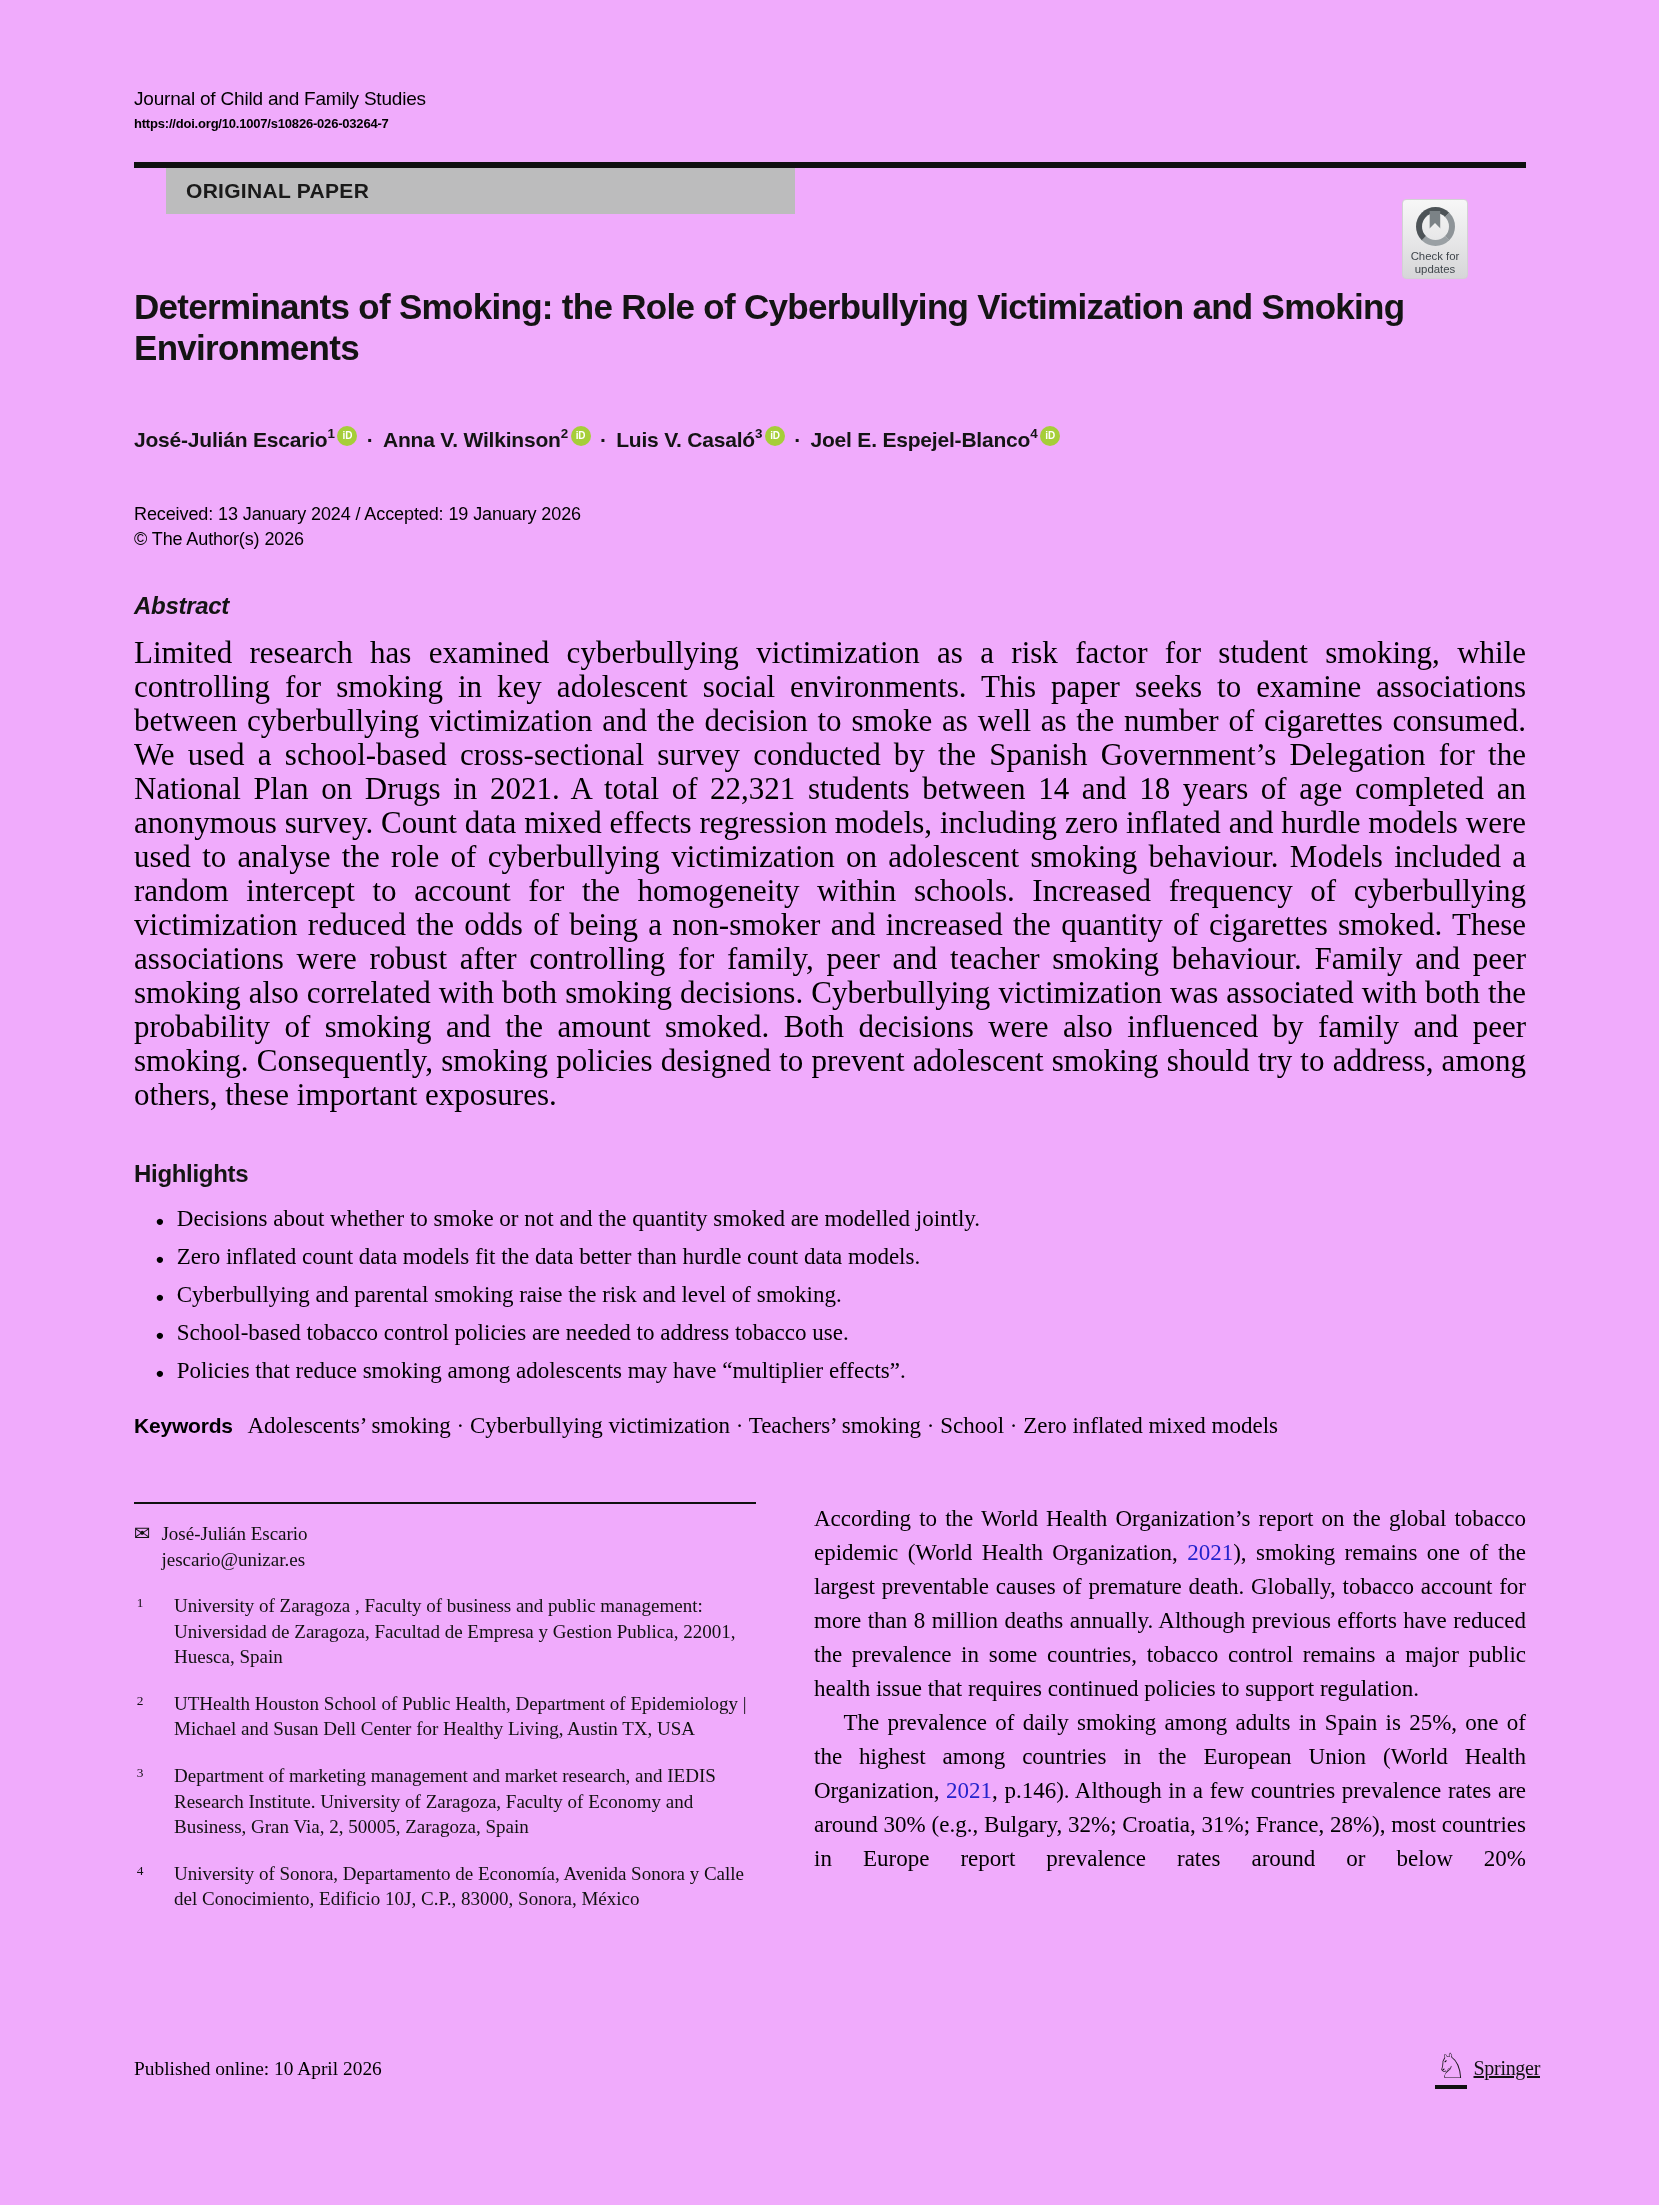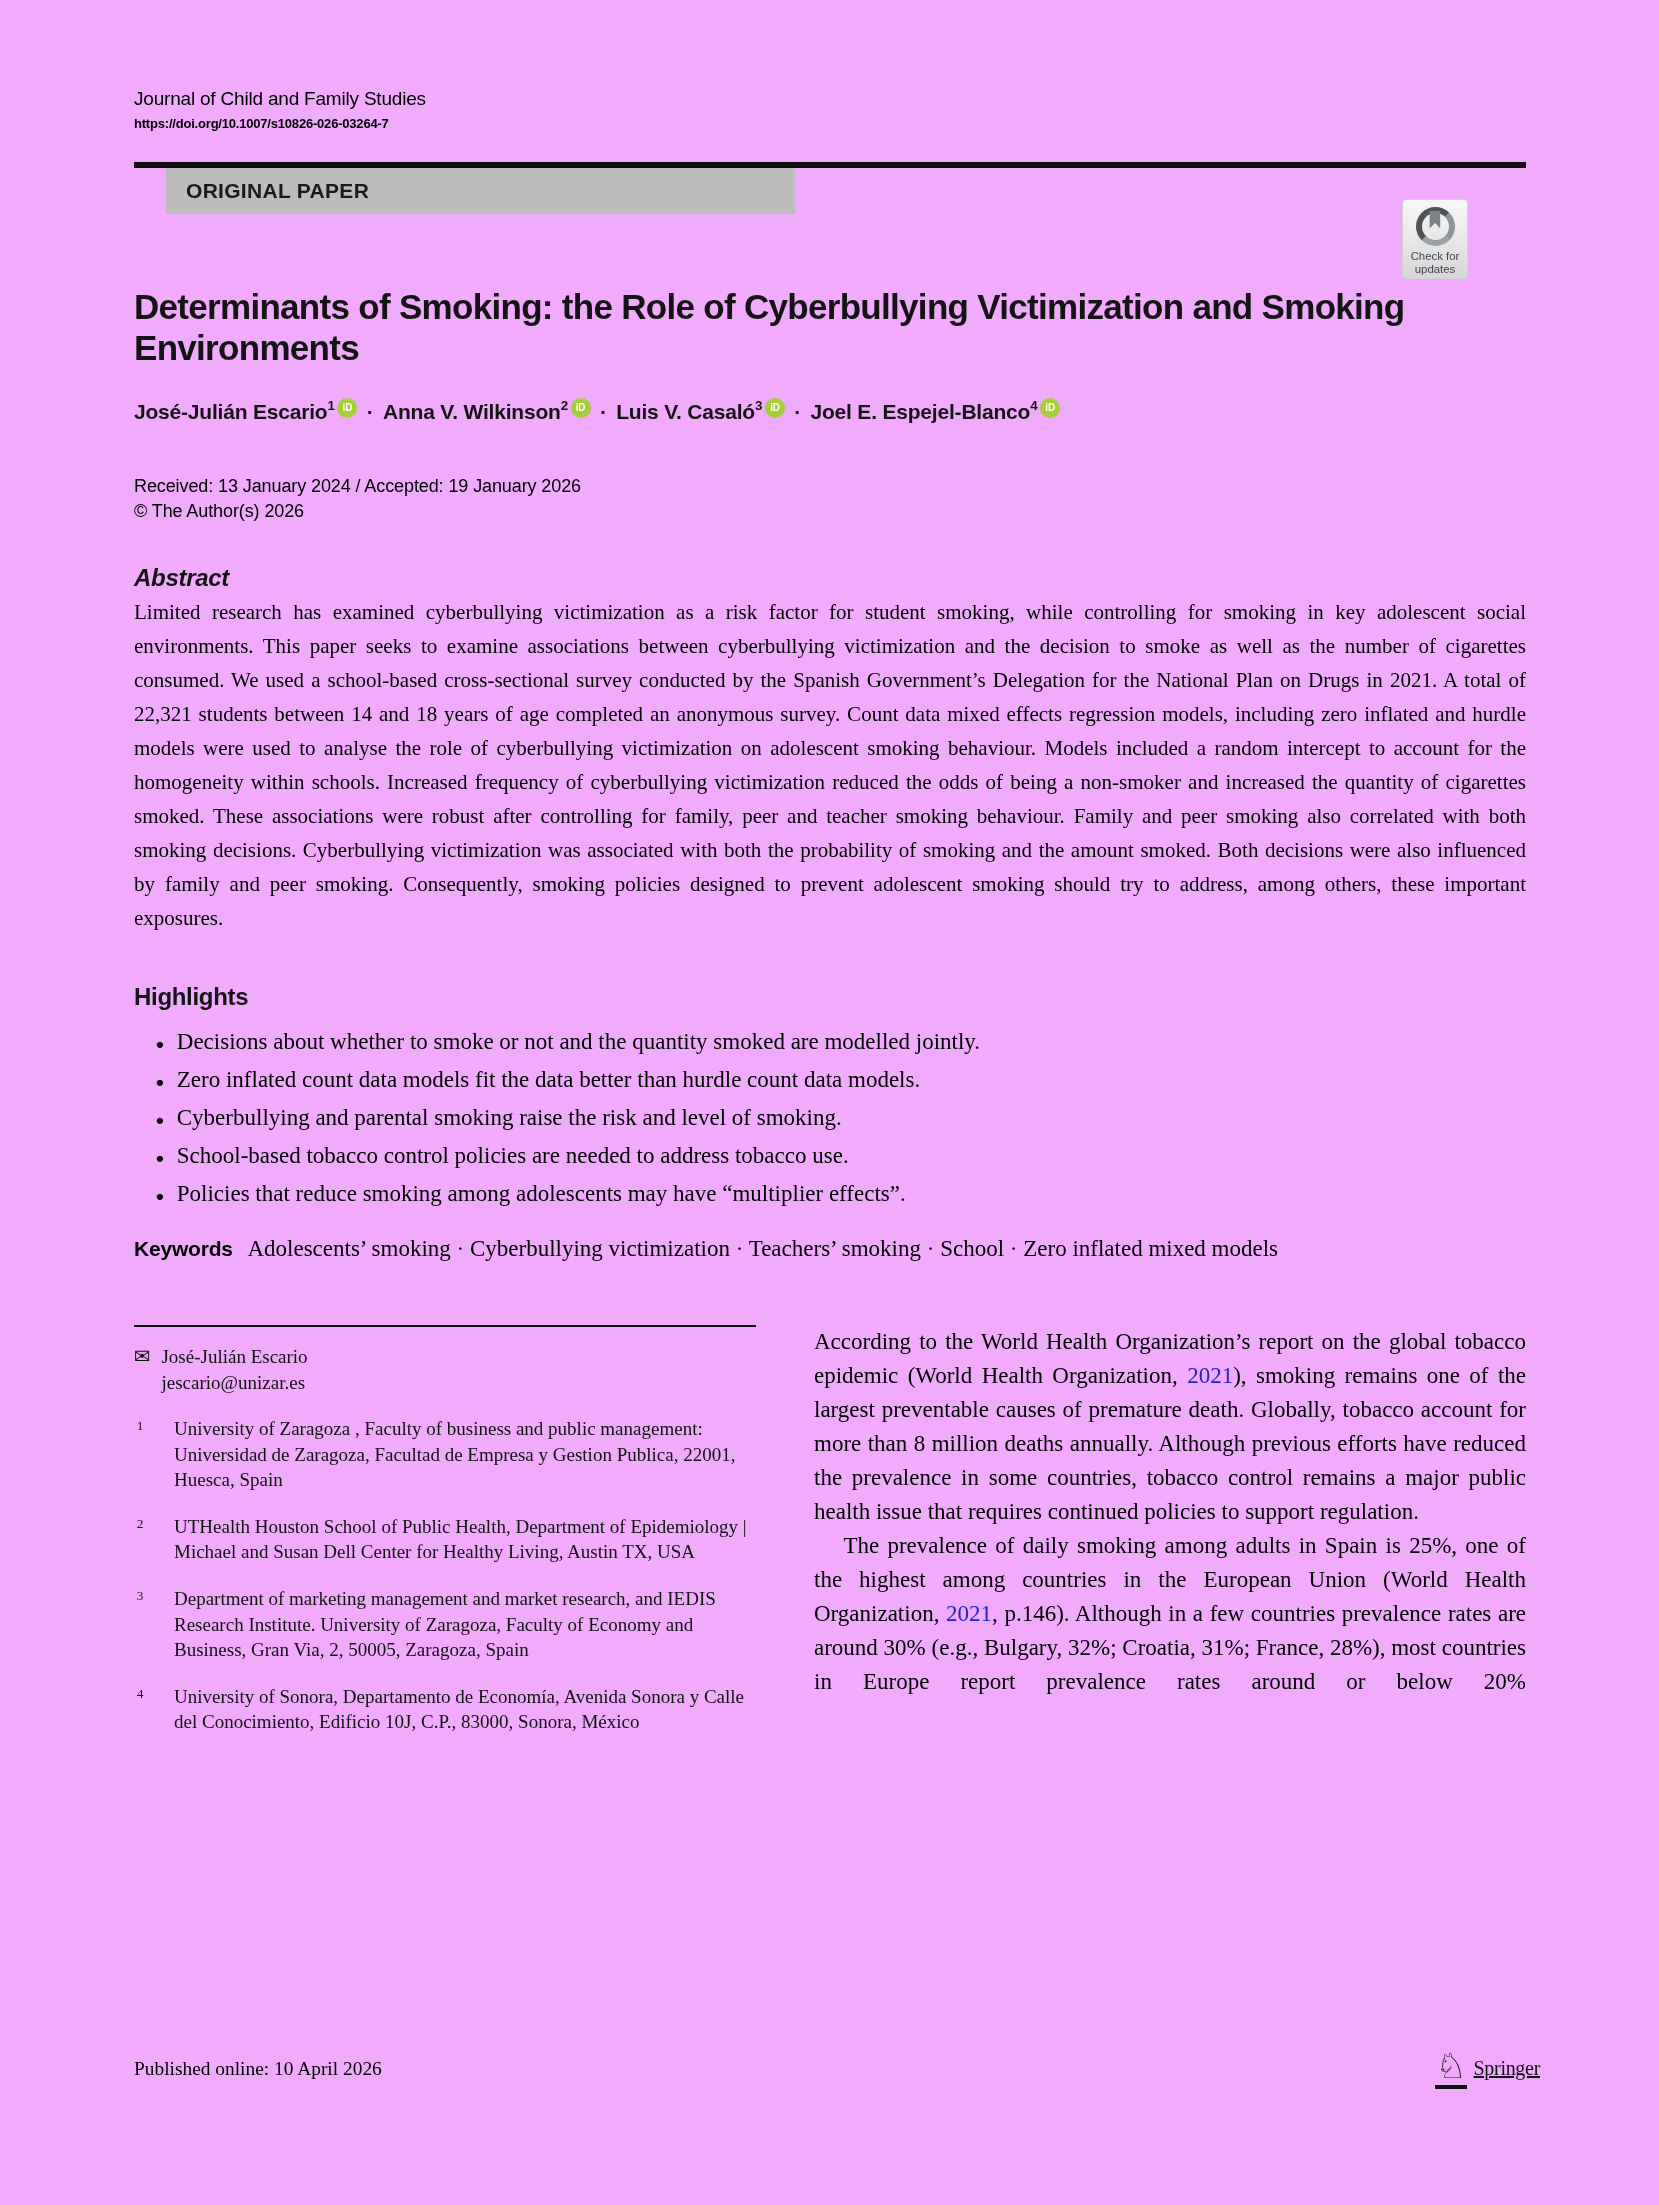--- a/index.html
+++ b/index.html
@@ -29,7 +29,7 @@
   
   h1.title { margin-top:72px; max-width:1332px; font-family:"Liberation Sans", sans-serif; font-weight:700;
     font-size:35px; line-height:41px; letter-spacing:-0.7px; color:#141414; }
-  .authors { margin-top:30px; font-family:"Liberation Sans", sans-serif; font-weight:700; font-size:21px; letter-spacing:-0.2px; color:#141414; }
+  .authors { margin-top:58px; font-family:"Liberation Sans", sans-serif; font-weight:700; font-size:21px; letter-spacing:-0.2px; color:#141414; }
   .authors .sep { margin:0 9.4px; font-weight:700; }
   .authors sup.asup { font-size:13.4px; vertical-align:9.4px; }
   .orcid { display:inline-flex; align-items:center; justify-content:center; width:20px; height:20px; border-radius:50%;

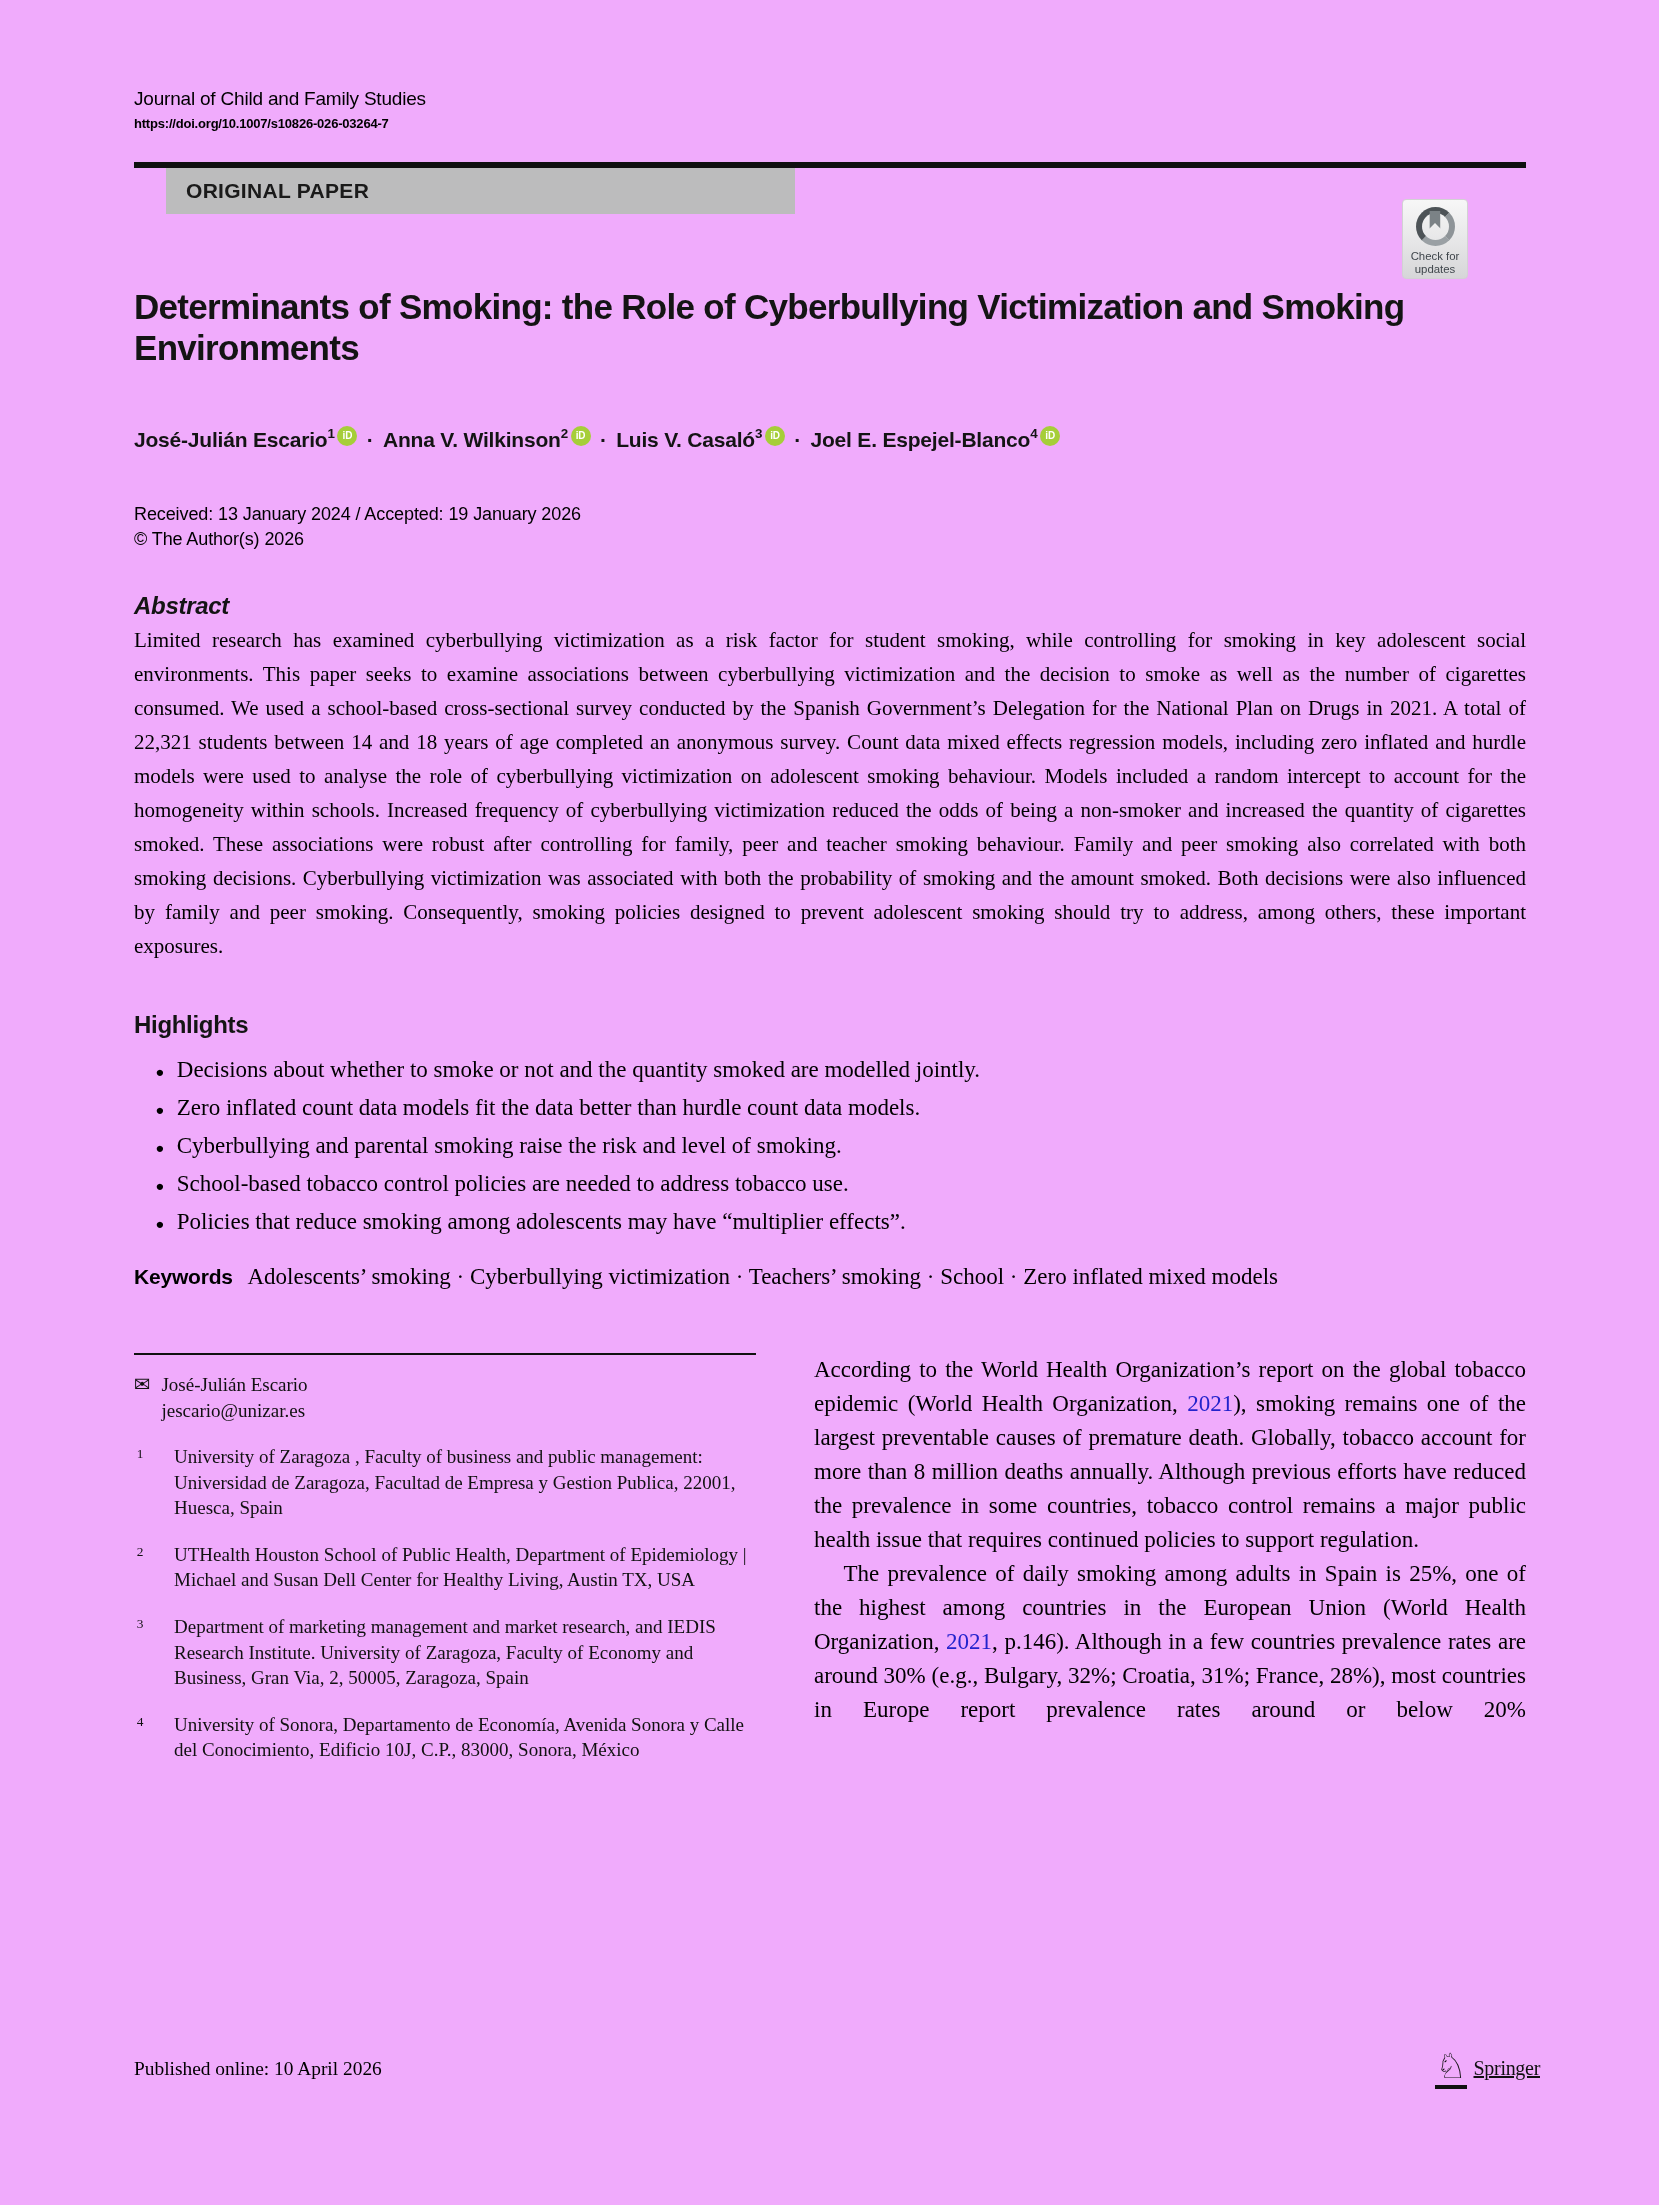--- a/index.html
+++ b/index.html
@@ -41,7 +41,7 @@
   
   h2.shead { font-family:"Liberation Sans", sans-serif; font-weight:700; font-size:24px; letter-spacing:-0.3px; color:#141414; }
   .abstract-h { margin-top:40px;font-style:italic; }
-  p.abstract { margin-top:3px; width:1392px; font-size:21px; line-height:34px; text-align:justify; color:#000; }
+  p.abstract { margin-top:16px; width:1392px; font-size:31px; line-height:34px; text-align:justify; color:#000; }
   .highlights-h { margin-top:48px; }
   ul.highlights { margin-top:13.4px; list-style:none; }
   ul.highlights li { display:flex; align-items:baseline; font-size:23px; line-height:36px; color:#000; }

